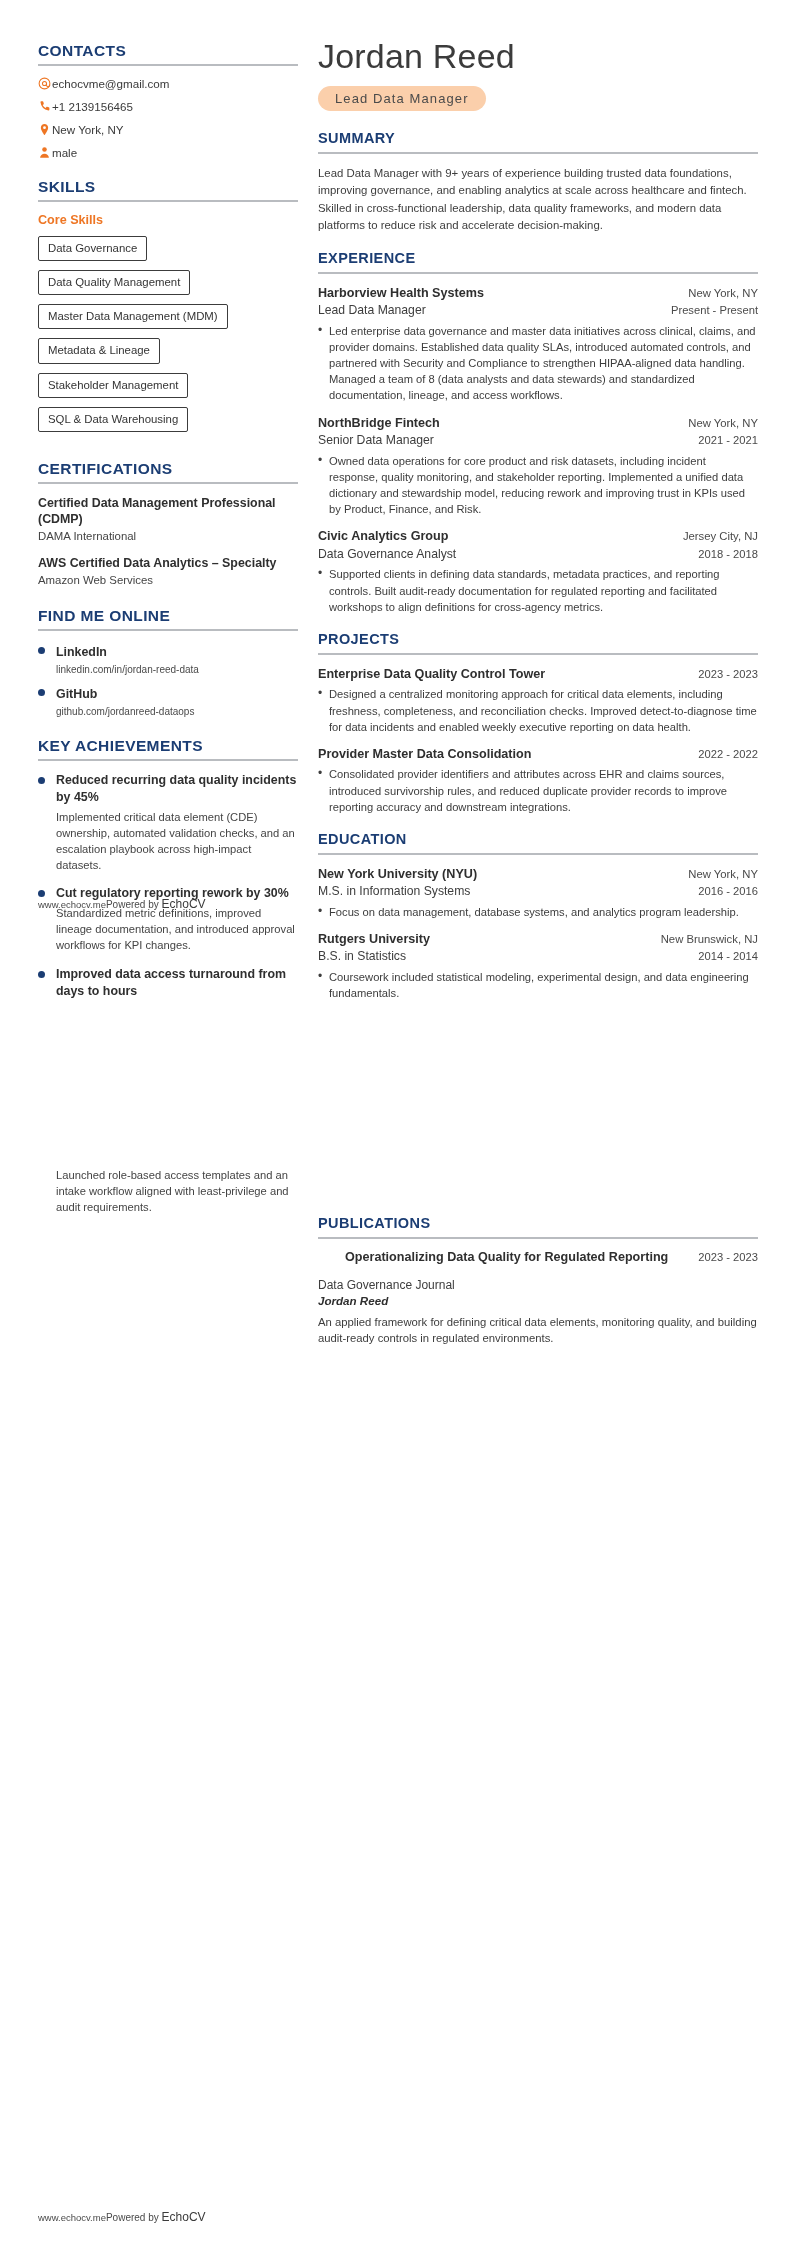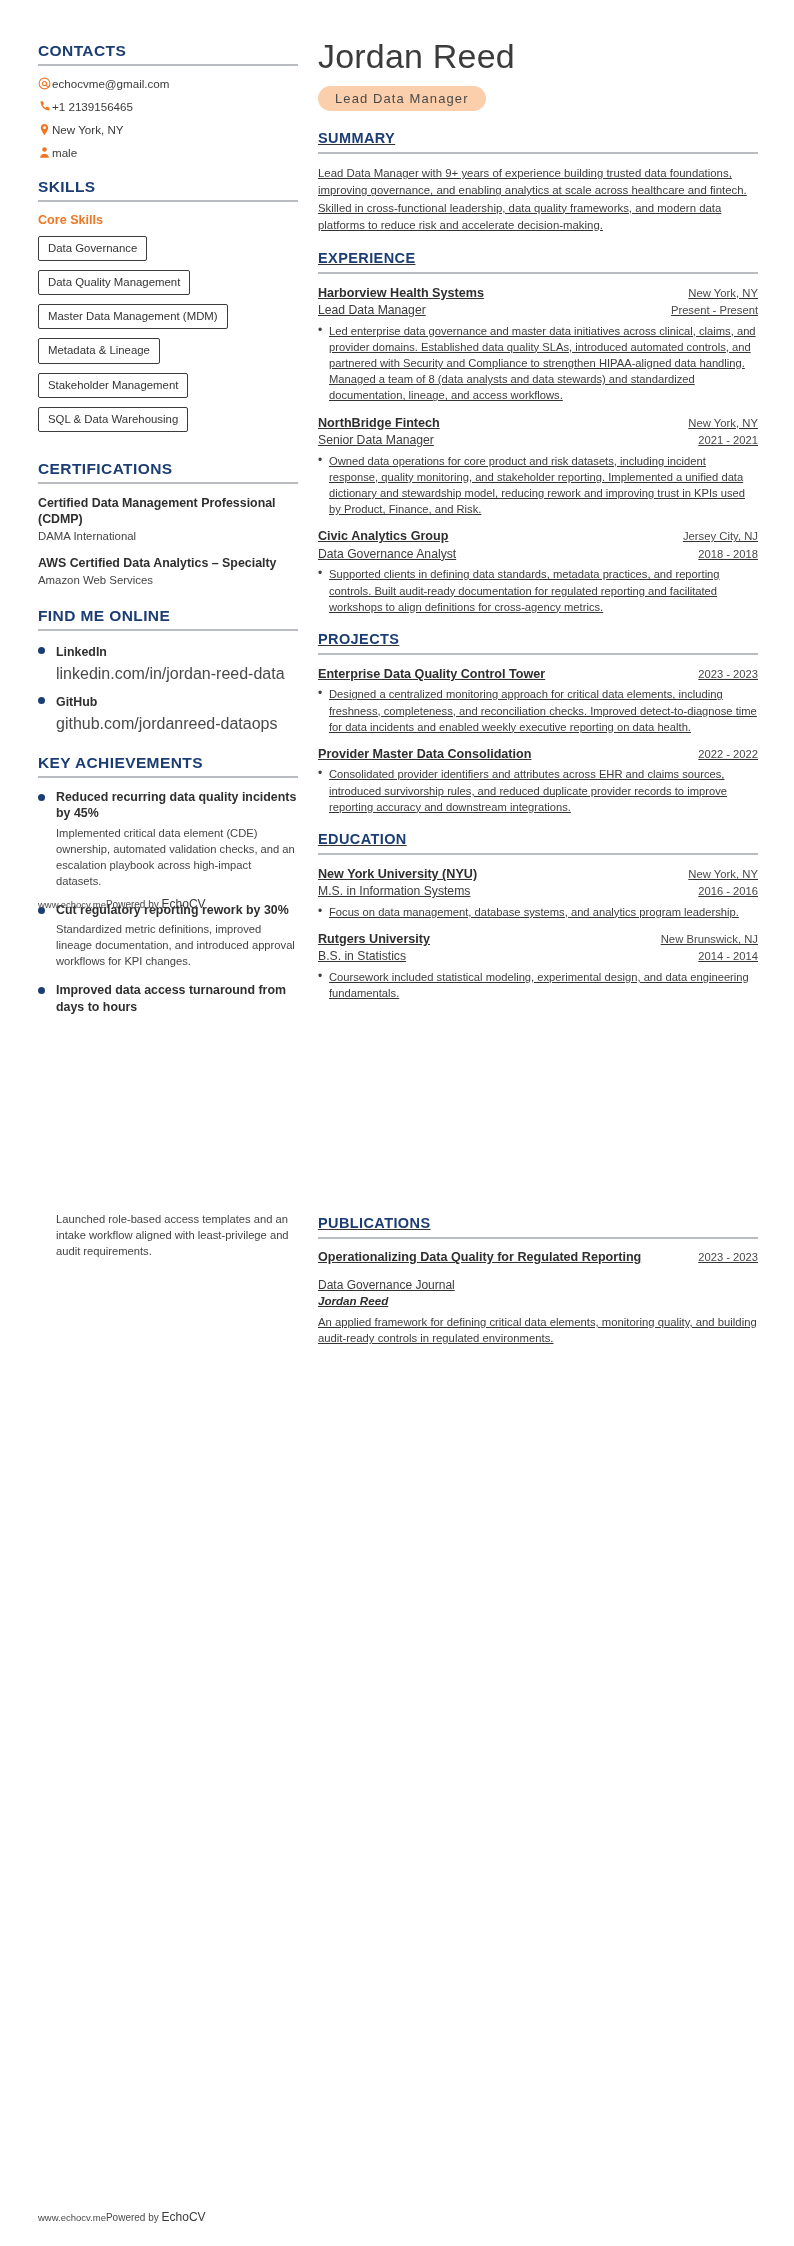--- a/index.html
+++ b/index.html
@@ -235,7 +235,7 @@
     font-size: 12px;
   }
 
-  .sec-block { margin-bottom: 17px; text-decoration: underline; }
+  .sec-block { margin-bottom: 17px; }
   .sidebar-block { margin-bottom: 19px; }
 
   

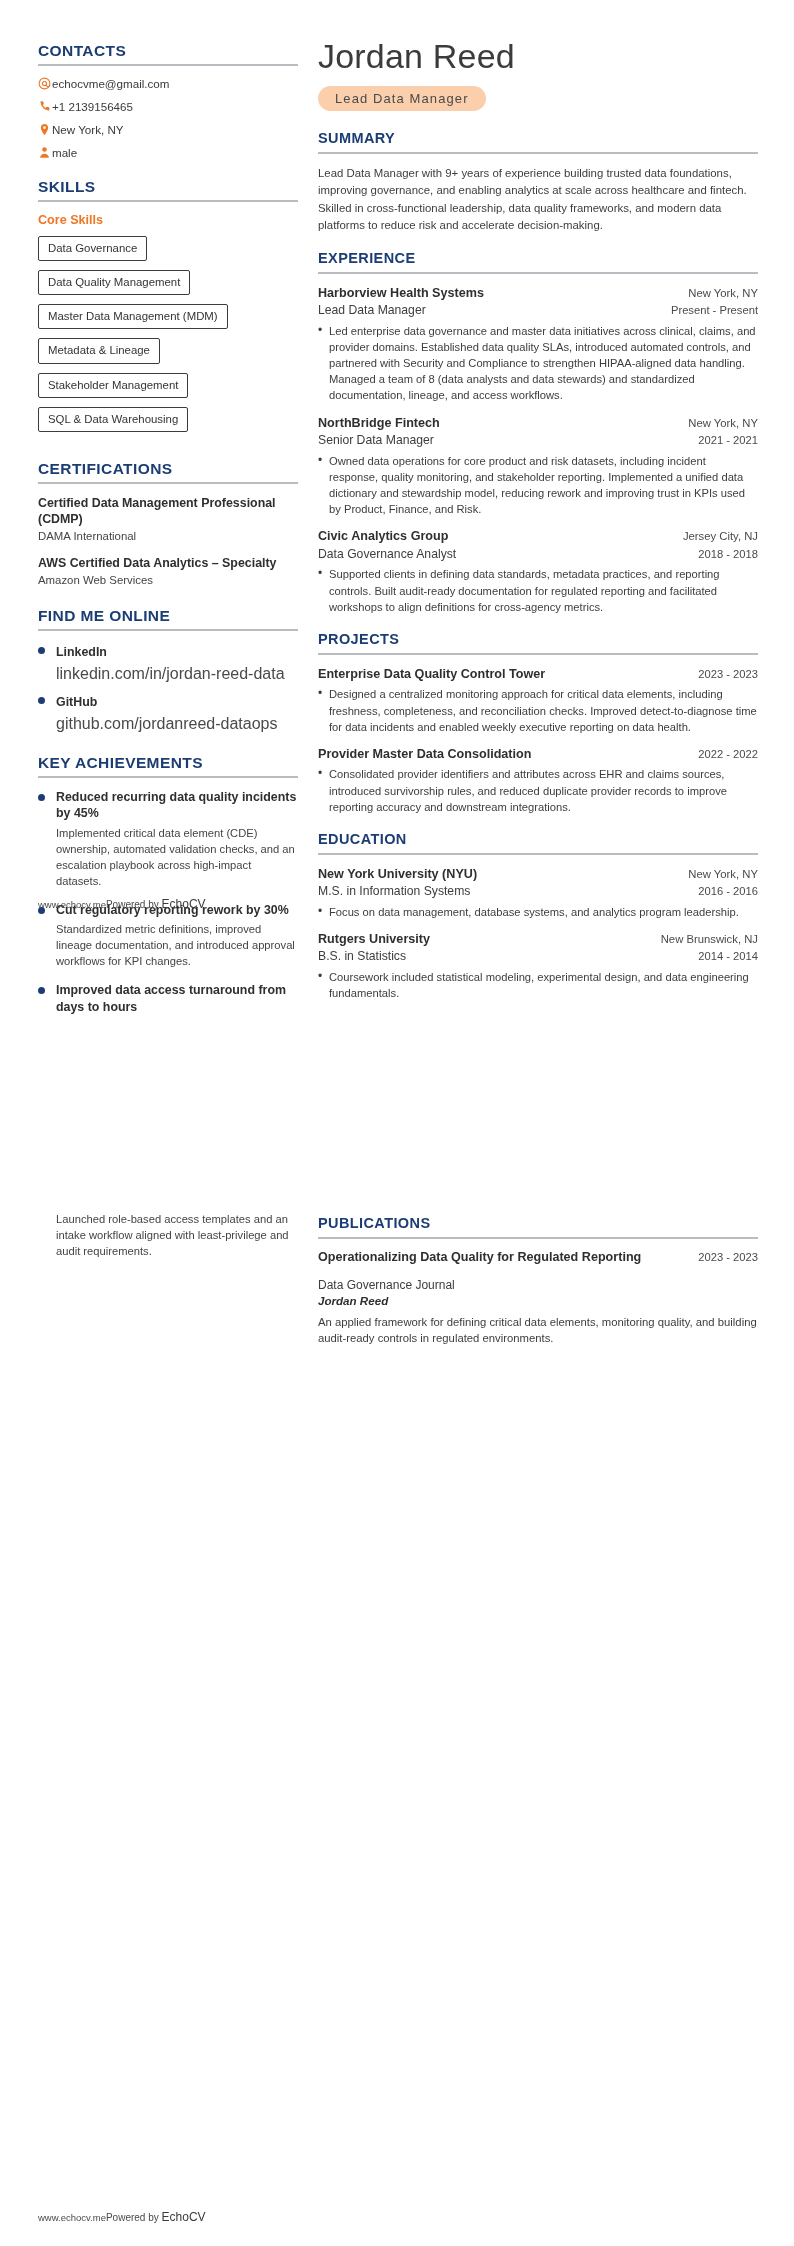--- a/index.html
+++ b/index.html
@@ -125,7 +125,7 @@
     line-height: 1.35;
   }
   .link-url {
-    font-size: 16px;
+    font-size: 10px;
     color: #4a4a4a;
     margin-top: 2px;
     line-height: 1.35;

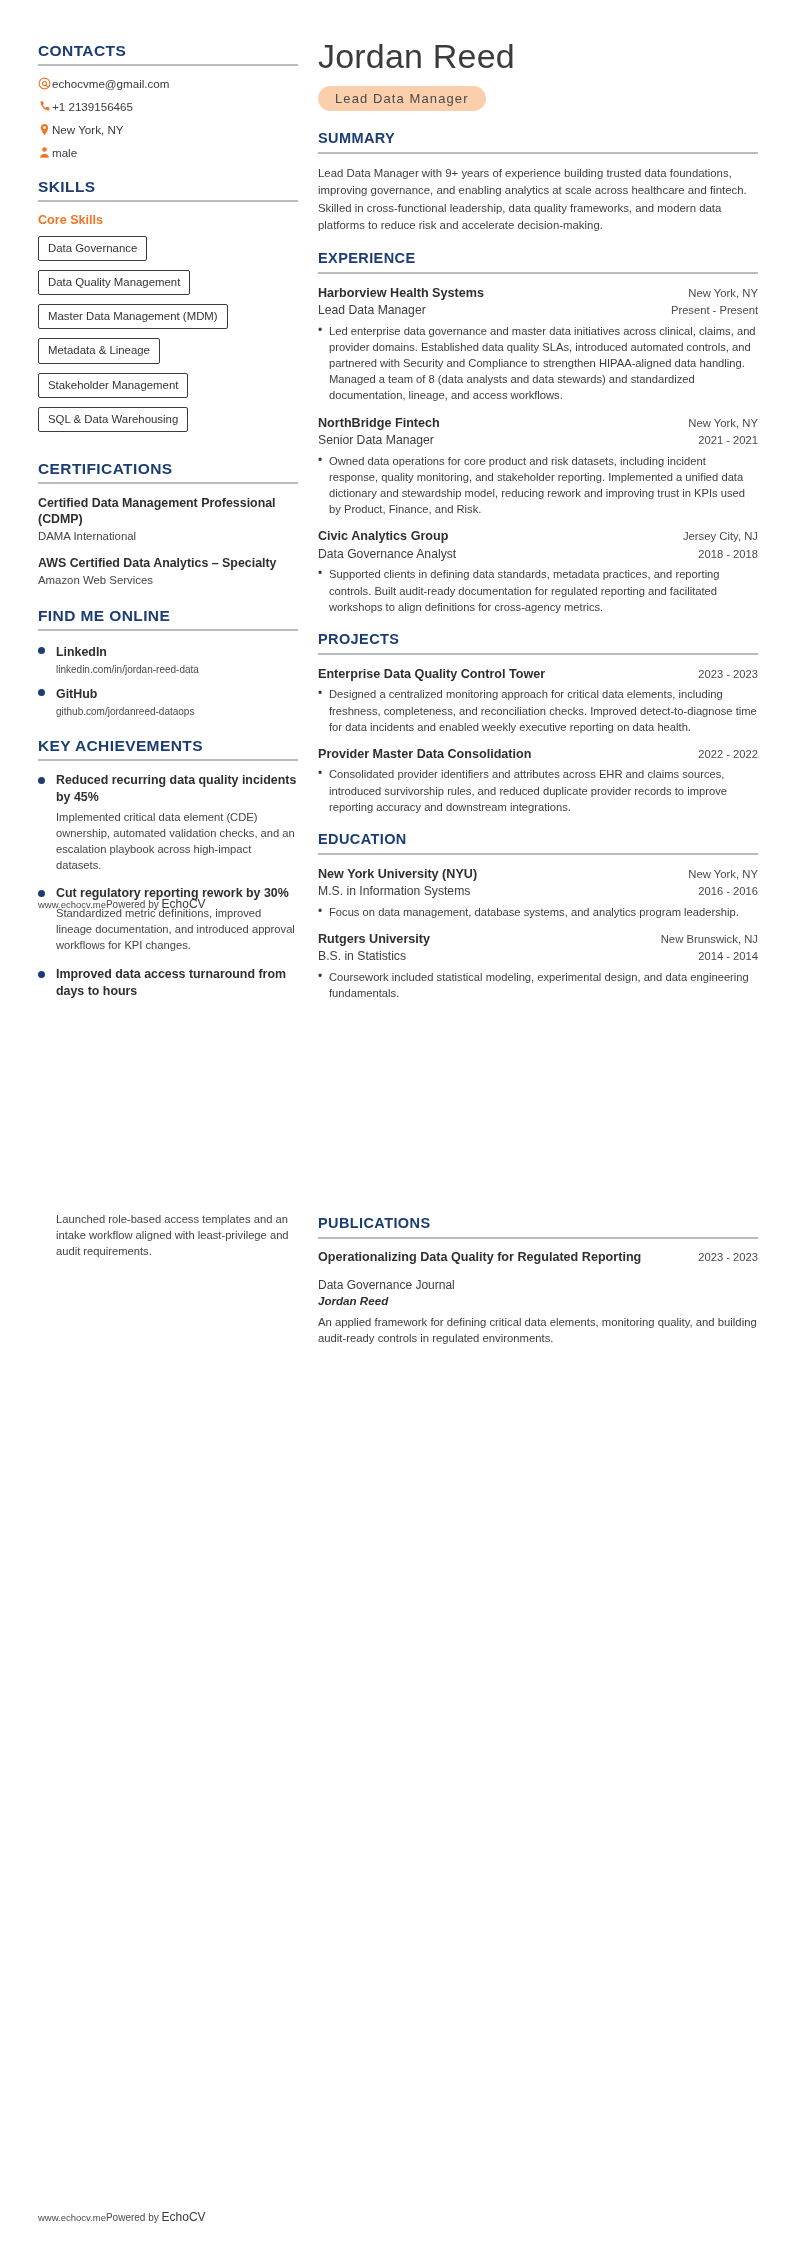--- a/index.html
+++ b/index.html
@@ -550,7 +550,7 @@
 
   <div class="sidebar" style="top:44px;">
     <div class="bullet-item">
-      <span class="bullet-body" style="padding-left:18px;margin-top:44px;">
+      <span class="bullet-body" style="padding-left:18px;">
         <div class="carry-text">Launched role-based access templates and an intake workflow aligned with least-privilege and audit requirements.</div>
       </span>
     </div>

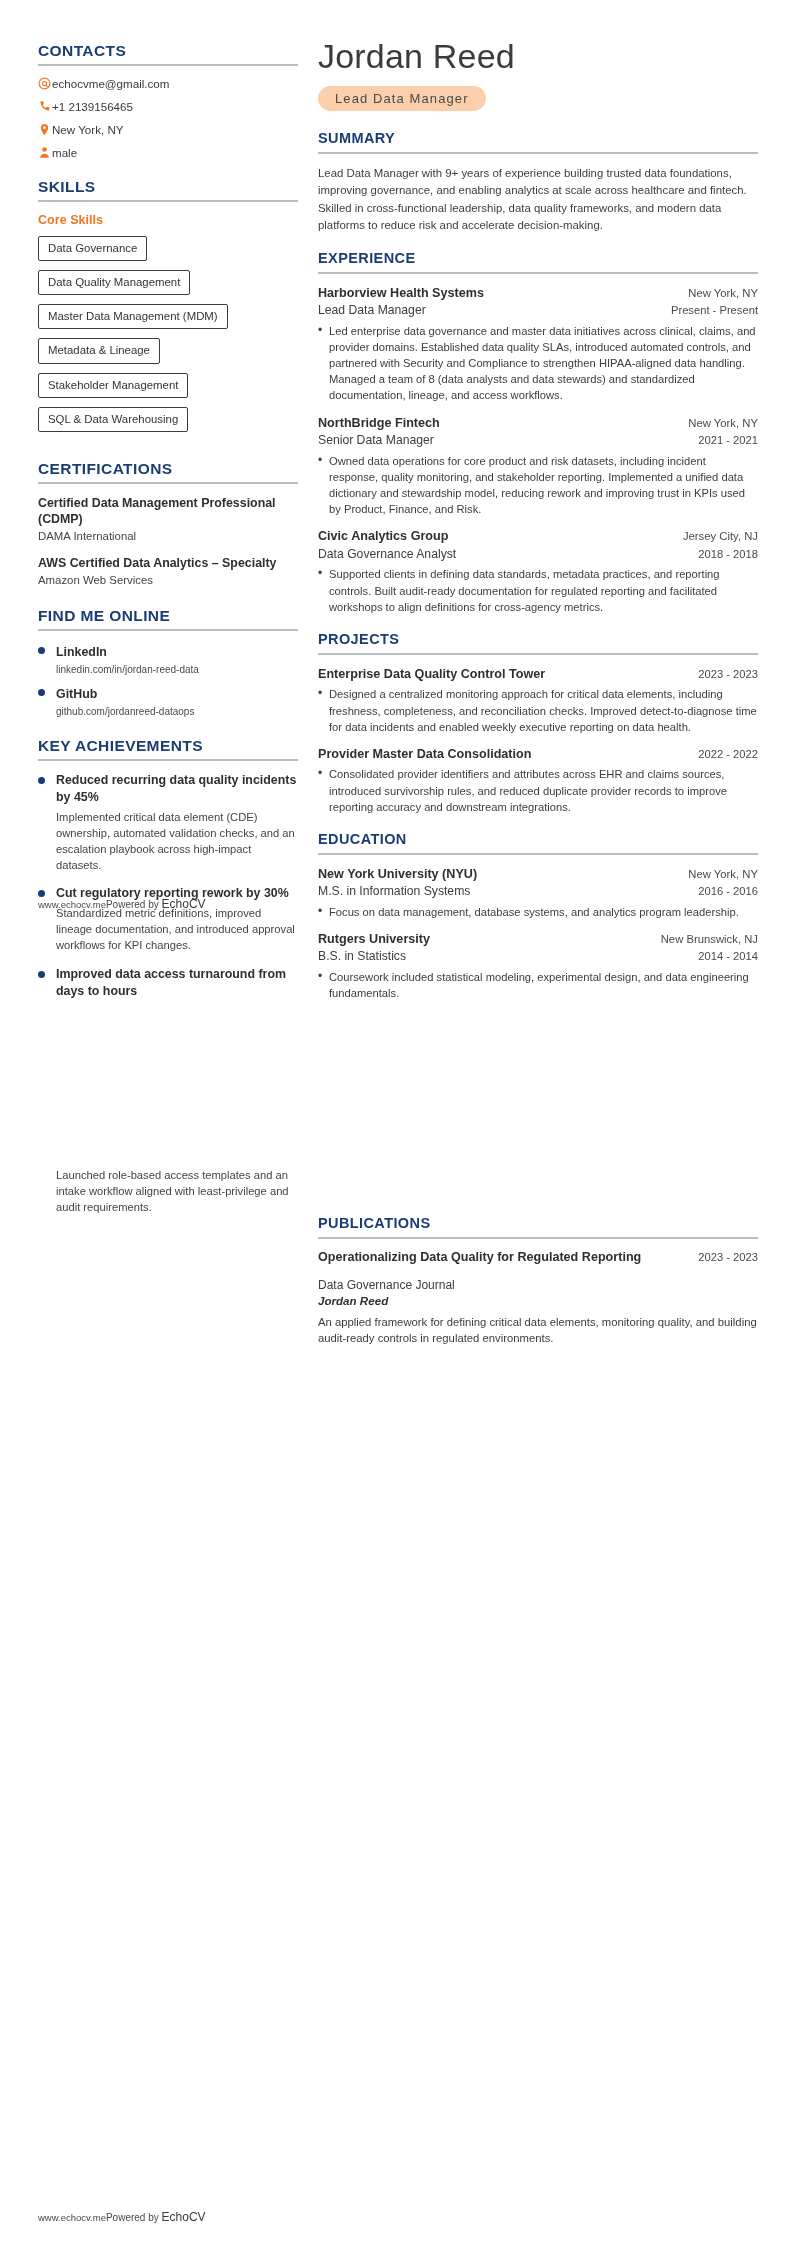--- a/index.html
+++ b/index.html
@@ -249,6 +249,7 @@
     font-weight: bold;
     font-size: 12.6px;
     color: #2f2f2f;
+    margin-left: 27px;
   }
   .pub-journal {
     font-size: 12px;

